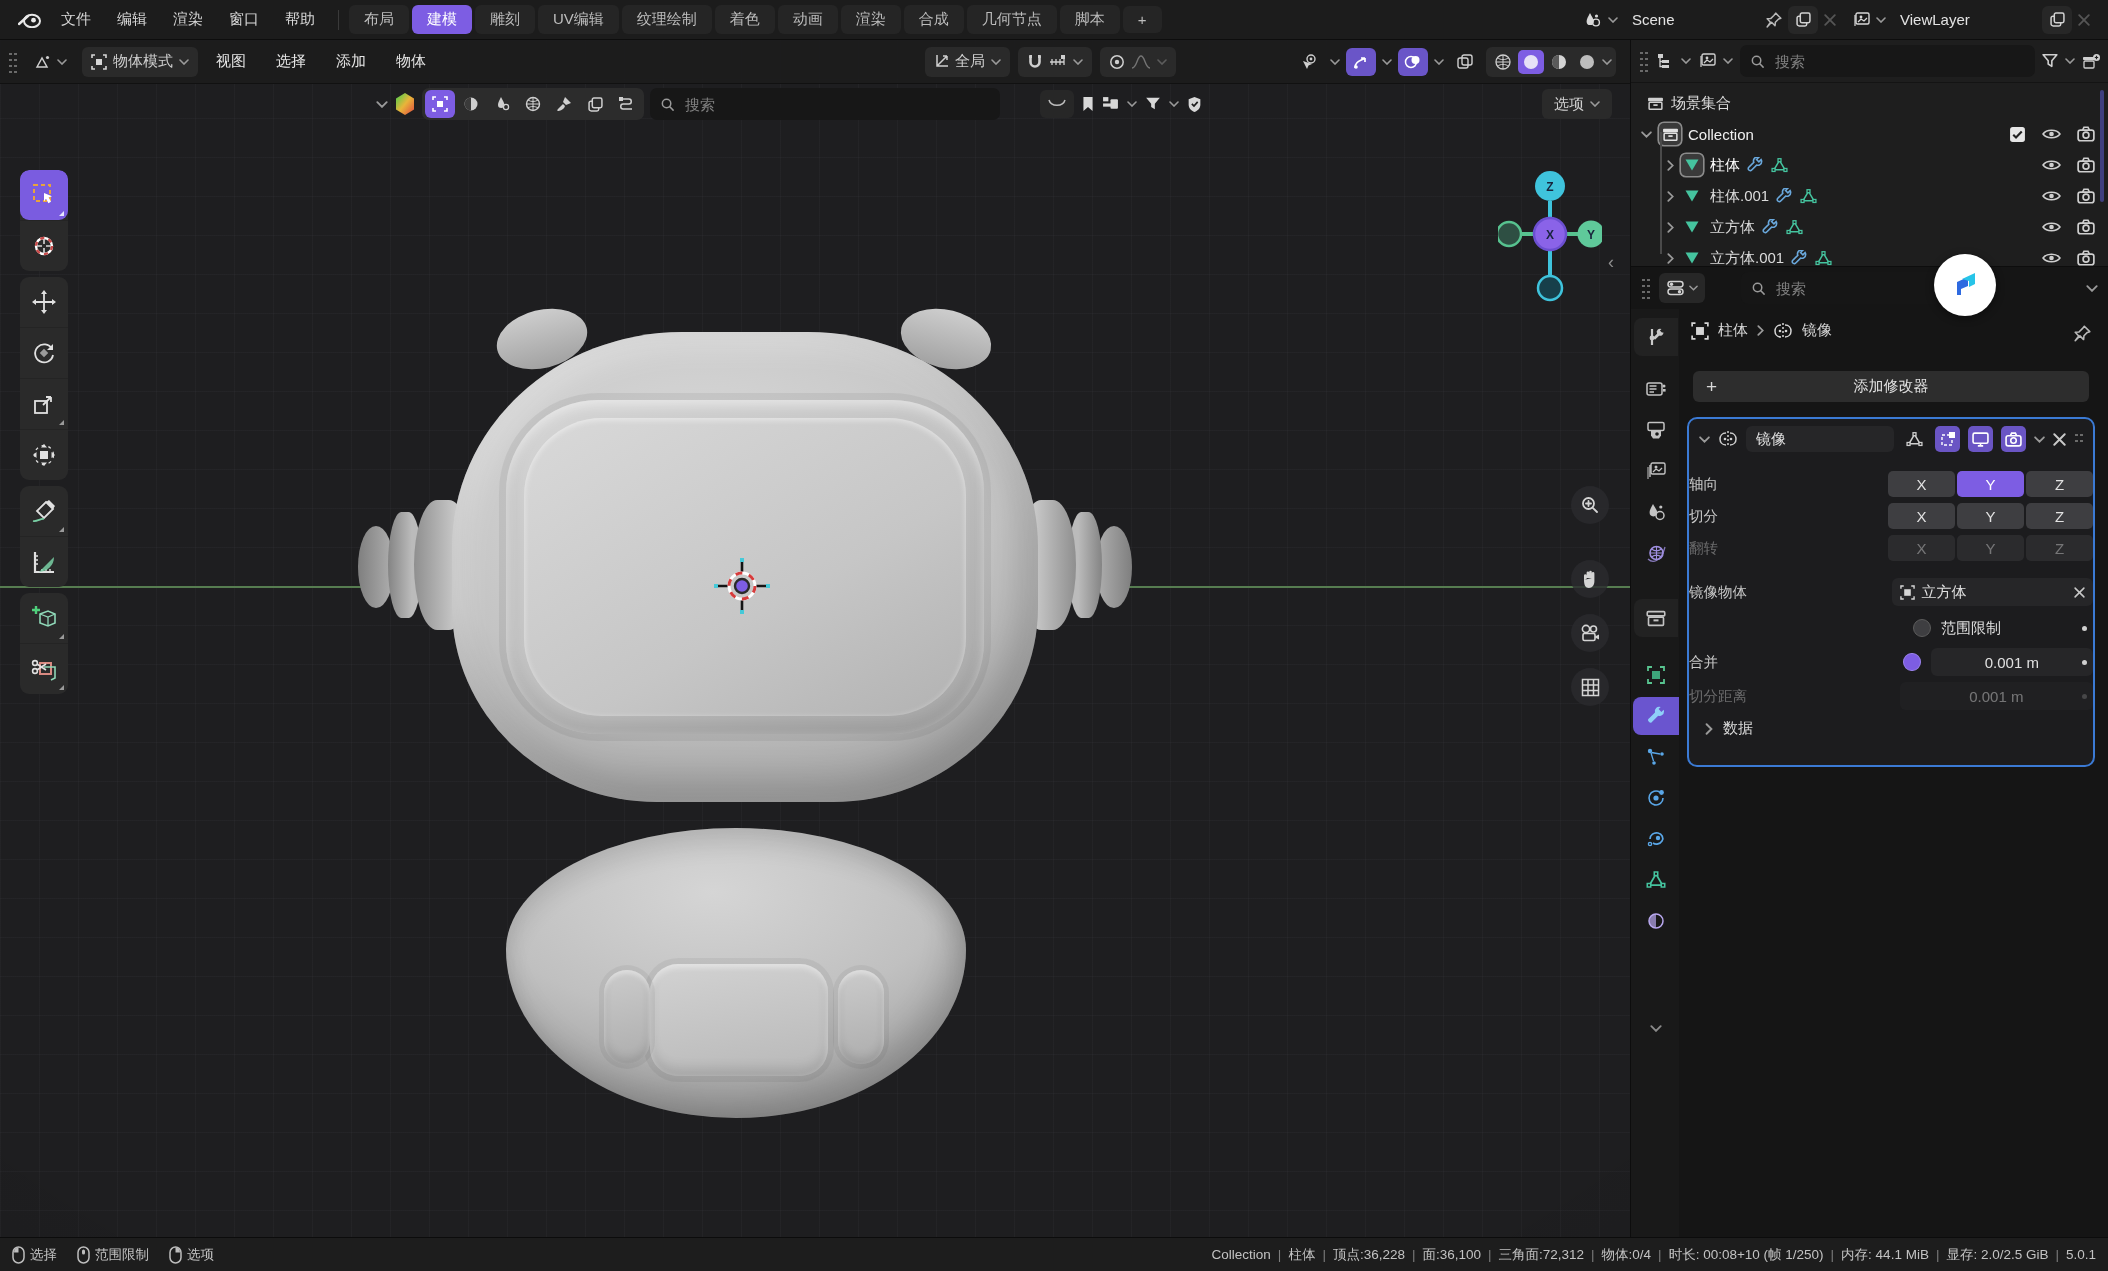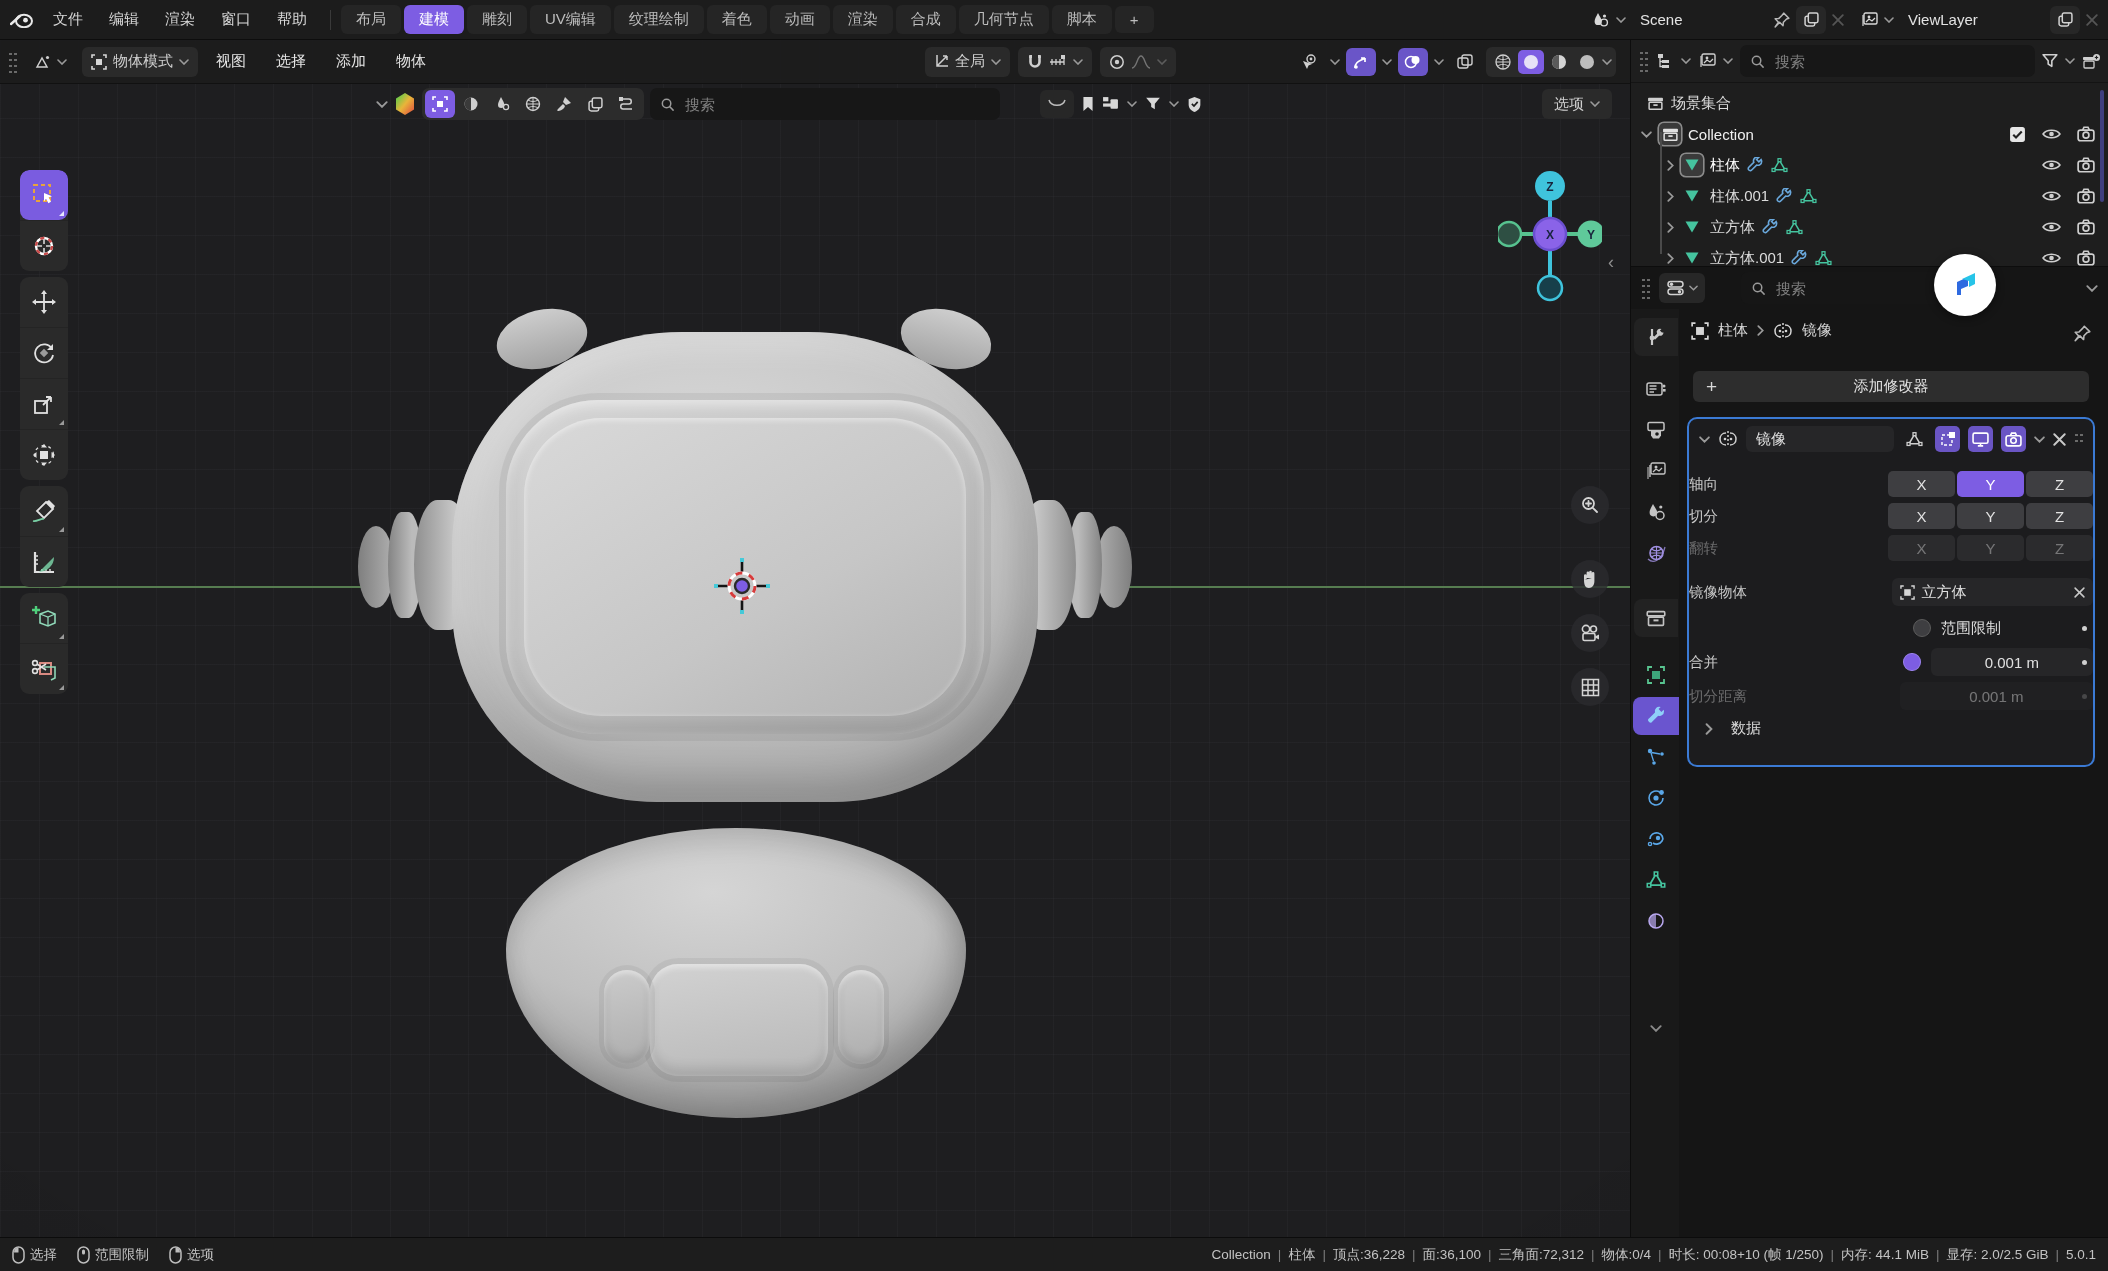--- a/index.html
+++ b/index.html
@@ -14,7 +14,7 @@
 
   
   .topbar{position:absolute;left:0;top:0;width:2108px;height:40px;background:#1c1c1c;
-          border-bottom:1px solid #0d0d0d;display:flex;align-items:center;padding:0 10px;box-sizing:border-box;}
+          border-bottom:1px solid #0d0d0d;display:flex;align-items:center;padding:0 18px;box-sizing:border-box;}
   .menu{padding:5px 13px;border-radius:5px;color:#d6d6d6;cursor:default;white-space:nowrap}
   .tb-sep{width:1px;height:20px;background:#3a3a3a;margin:0 10px}
   .ws{padding:5px 15px;border-radius:6px;background:#252525;color:#bdbdbd;margin-right:3px;white-space:nowrap}

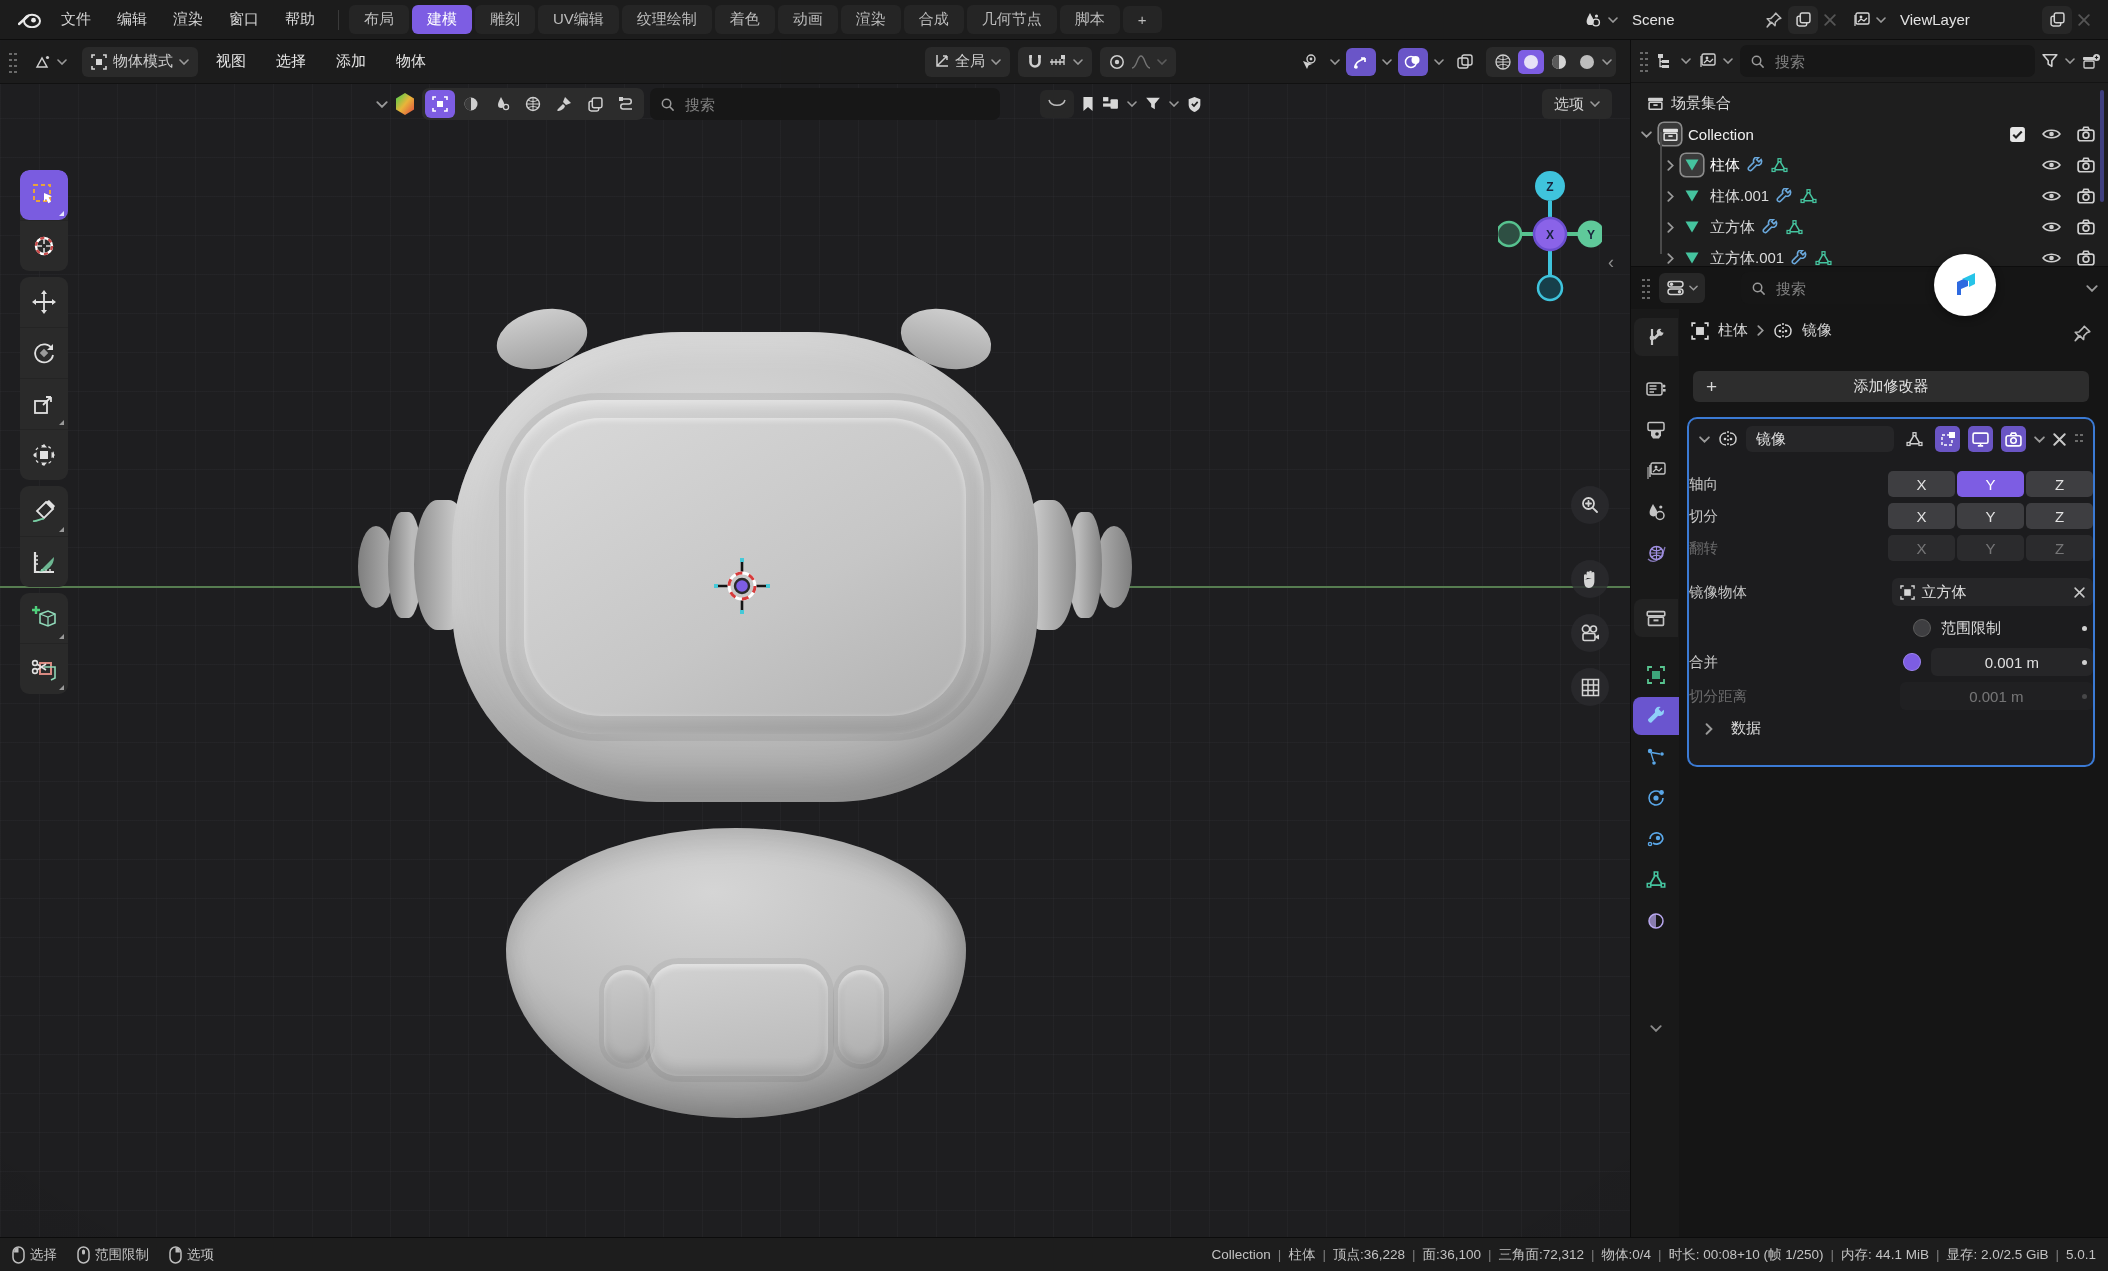--- a/index.html
+++ b/index.html
@@ -153,7 +153,7 @@
   .rchk{width:18px;height:18px;border-radius:50%;background:#3e3e41;border:1px solid #5b5b5b;box-sizing:border-box}
   .rchk.on{background:#7d5de3;border-color:#9a82ec}
   .dec-dot{width:5px;height:5px;border-radius:50%;background:#cfcfcf;position:absolute;right:6px}
-  .datahdr{position:absolute;left:16px;display:flex;gap:18px;align-items:center;color:#dadada}
+  .datahdr{position:absolute;left:16px;display:flex;gap:10px;align-items:center;color:#dadada}
 
   .traelogo{position:absolute;left:1934px;top:254px;width:62px;height:62px;border-radius:50%;background:#fff;
             display:flex;align-items:center;justify-content:center;box-shadow:0 2px 8px rgba(0,0,0,.45);z-index:30}

